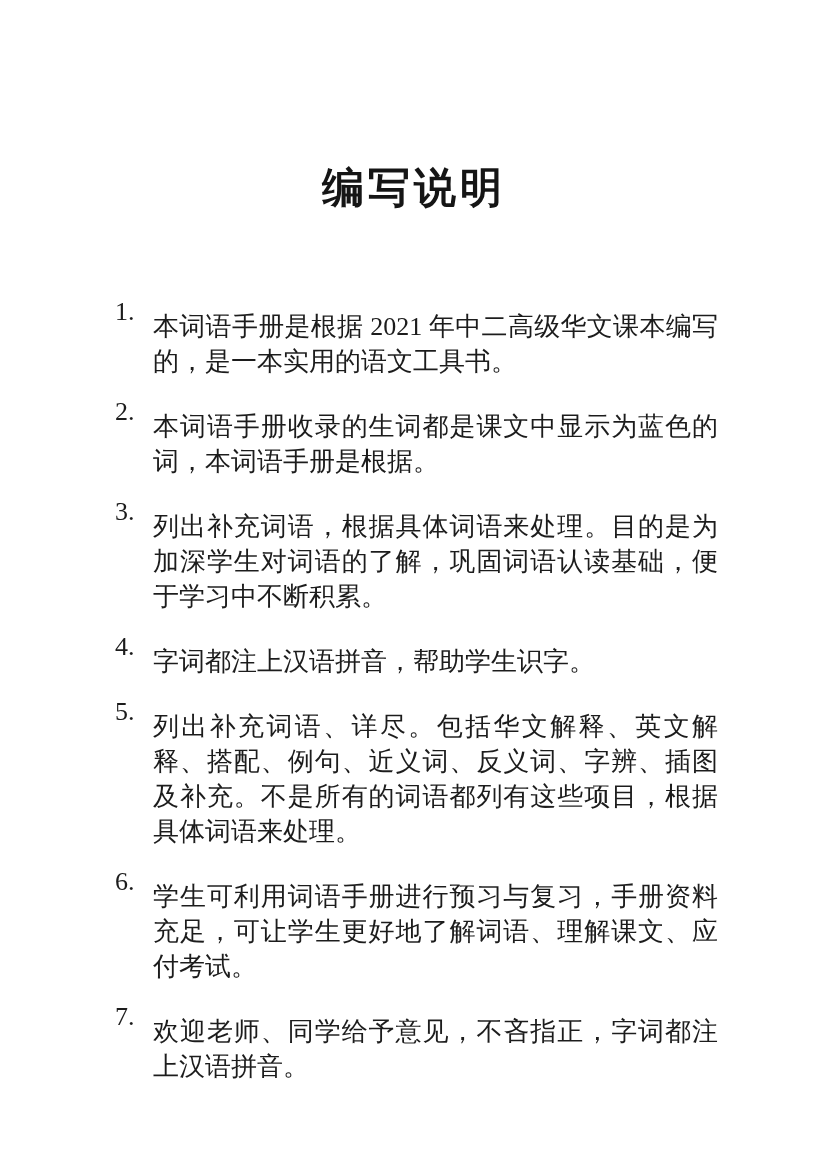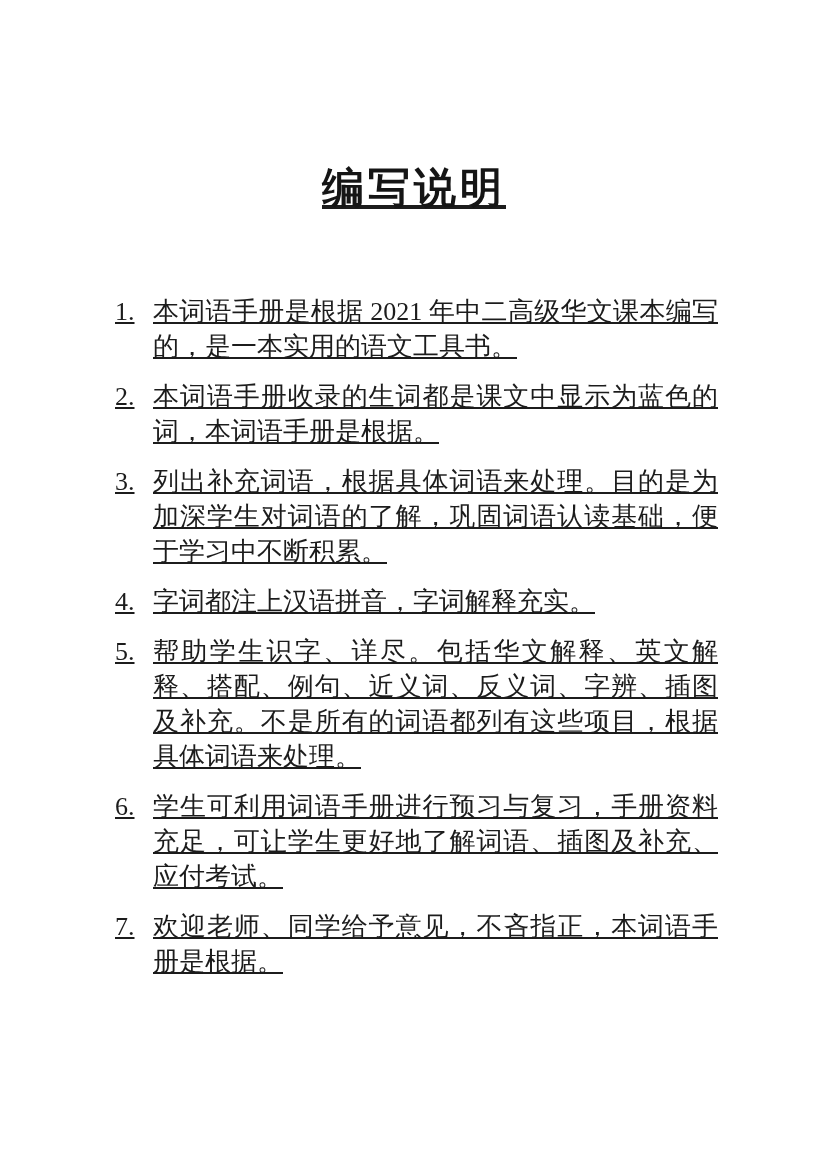--- a/index.html
+++ b/index.html
@@ -14,7 +14,6 @@
     background: #ffffff;
     color: #1c1c1c;
     overflow: hidden;
-    text-decoration: underline;
   }
   .title {
     margin: 0;

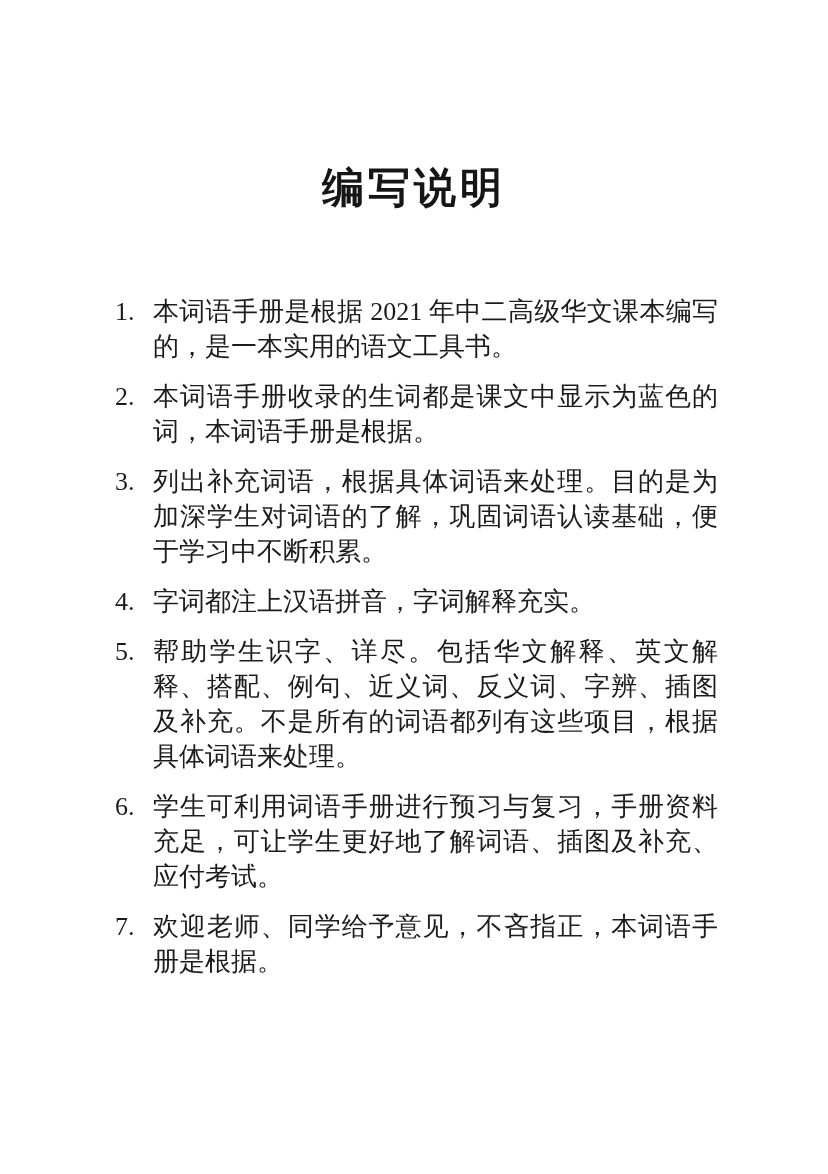--- a/index.html
+++ b/index.html
@@ -51,6 +51,7 @@
     flex: 1 1 auto;
     text-align: justify;
     text-justify: inter-character;
+    margin-top: 15px;
   }
 </style>
 </head>

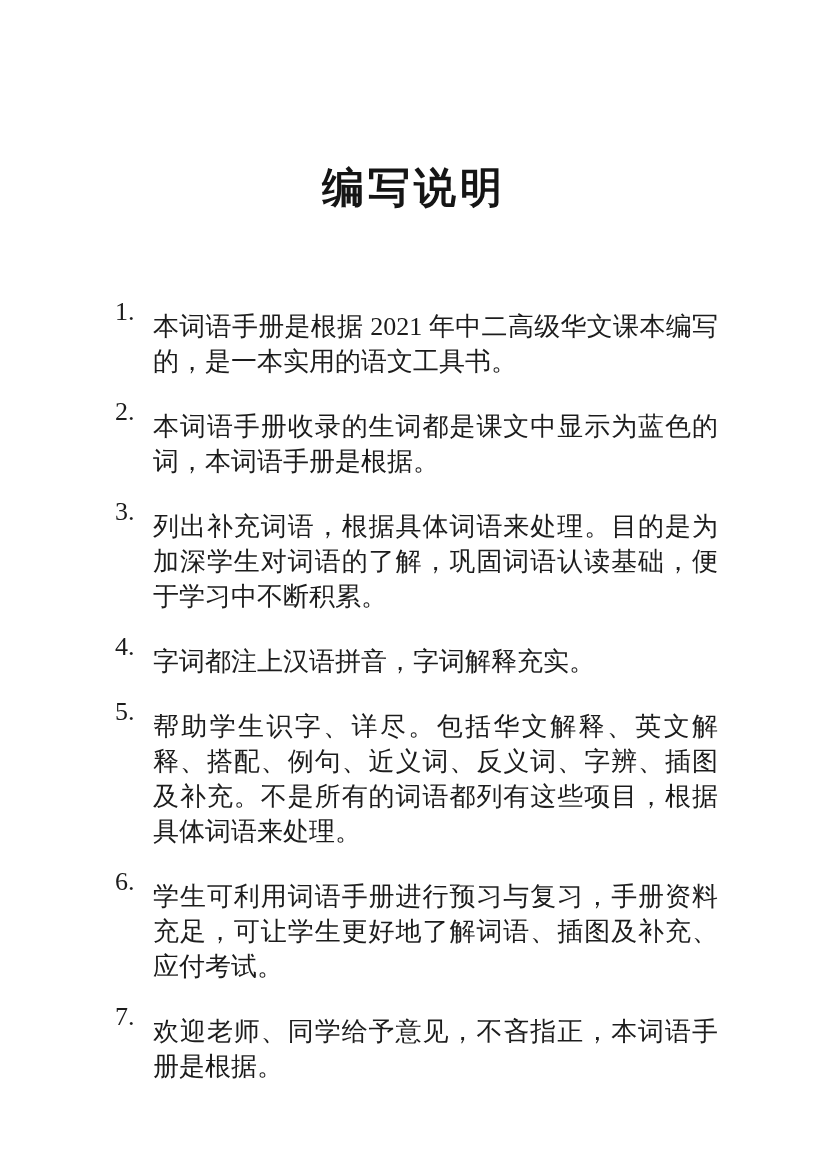--- a/index.html
+++ b/index.html
@@ -80,7 +80,7 @@
 
     <li class="item">
       <span class="num">4.</span>
-      <span class="text">字词都注上汉语拼音，字词解释充实。</span>
+      <span class="text">字词都注上汉语拼音，帮助学生识字。</span>
     </li>
 
     <li class="item">

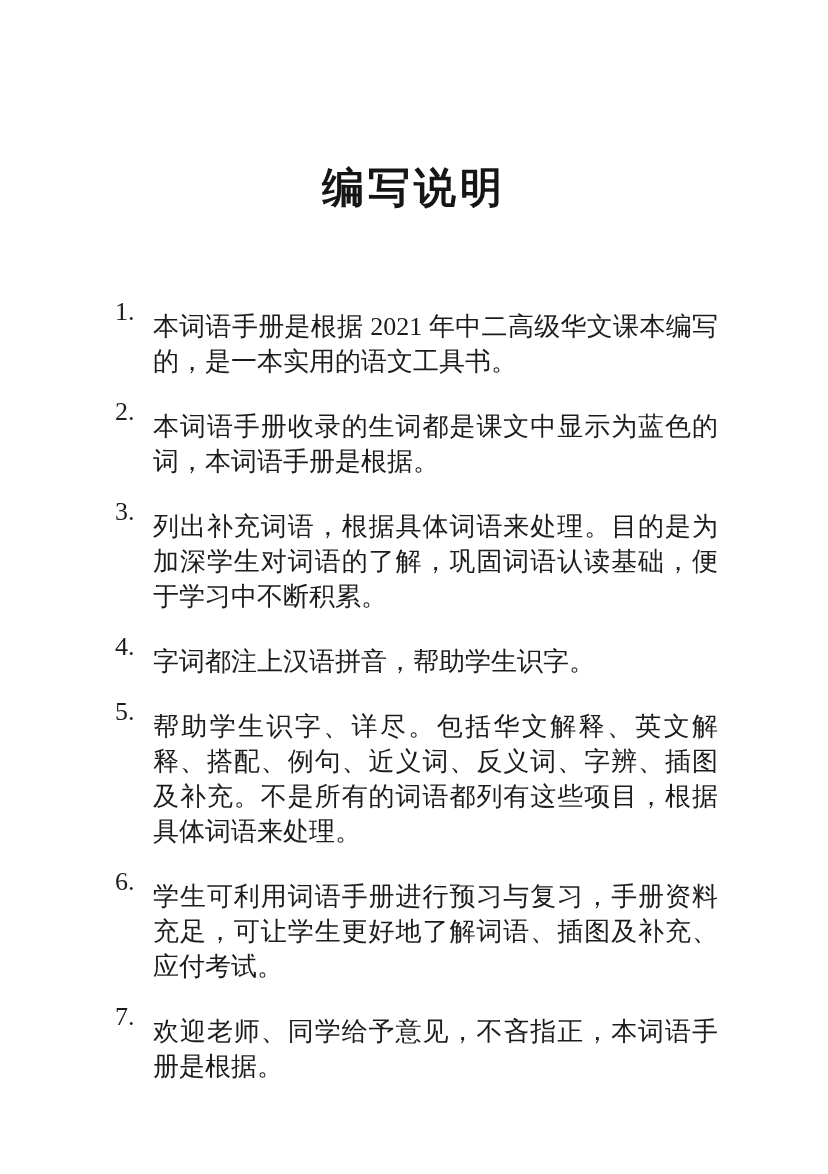--- a/index.html
+++ b/index.html
@@ -85,7 +85,7 @@
 
     <li class="item">
       <span class="num">5.</span>
-      <span class="text">帮助学生识字、详尽。包括华文解释、英文解释、搭配、例句、近义词、反义词、字辨、插图及补充。不是所有的词语都列有这些项目，根据具体词语来处理。</span>
+      <span class="text">列出补充词语、详尽。包括华文解释、英文解释、搭配、例句、近义词、反义词、字辨、插图及补充。不是所有的词语都列有这些项目，根据具体词语来处理。</span>
     </li>
 
     <li class="item">

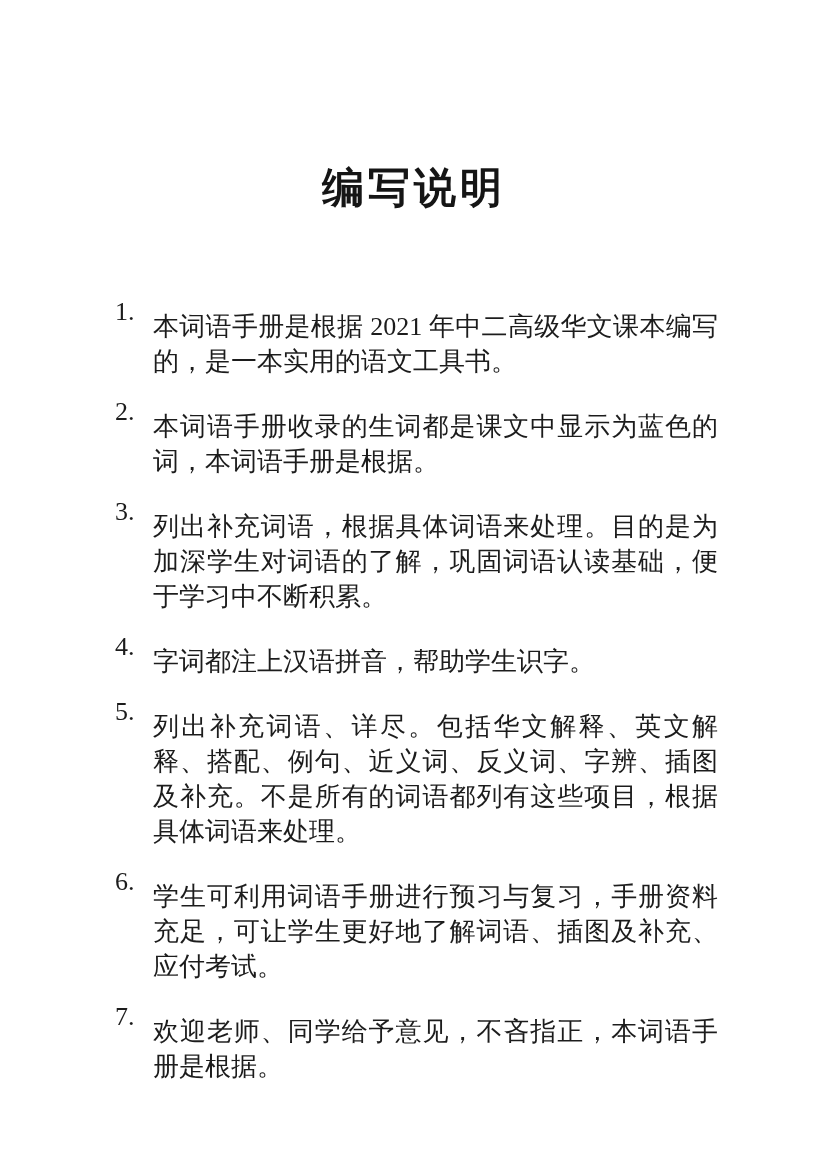--- a/index.html
+++ b/index.html
@@ -90,7 +90,7 @@
 
     <li class="item">
       <span class="num">6.</span>
-      <span class="text">学生可利用词语手册进行预习与复习，手册资料充足，可让学生更好地了解词语、插图及补充、应付考试。</span>
+      <span class="text">学生可利用词语手册进行预习与复习，手册资料充足，可让学生更好地了解词语、理解课文、应付考试。</span>
     </li>
 
     <li class="item">

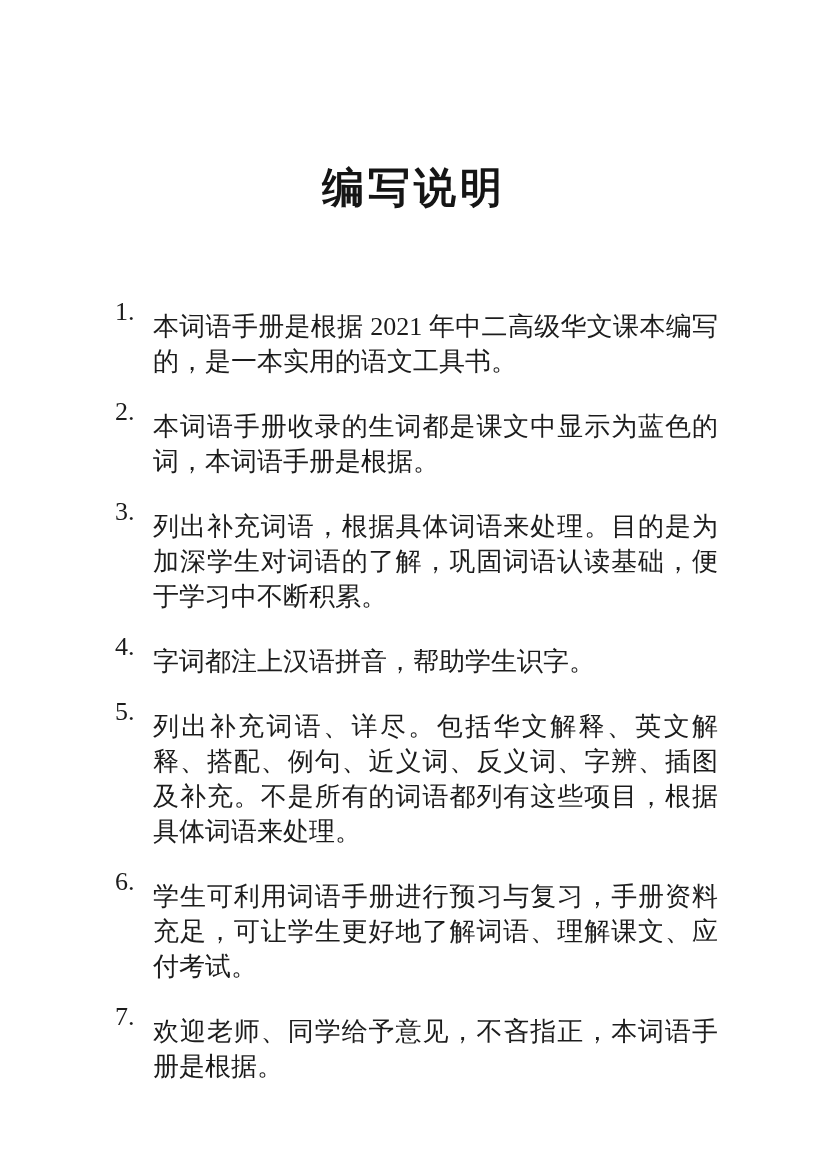--- a/index.html
+++ b/index.html
@@ -95,7 +95,7 @@
 
     <li class="item">
       <span class="num">7.</span>
-      <span class="text">欢迎老师、同学给予意见，不吝指正，本词语手册是根据。</span>
+      <span class="text">欢迎老师、同学给予意见，不吝指正，字词都注上汉语拼音。</span>
     </li>
 
   </ol>

